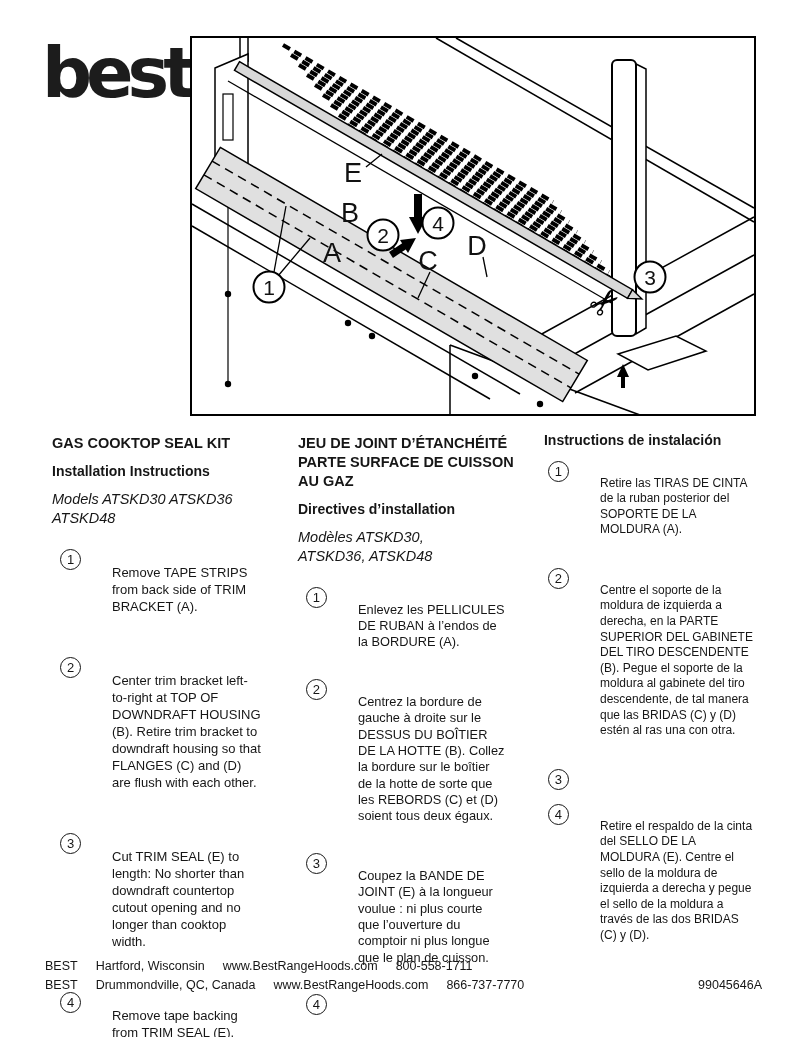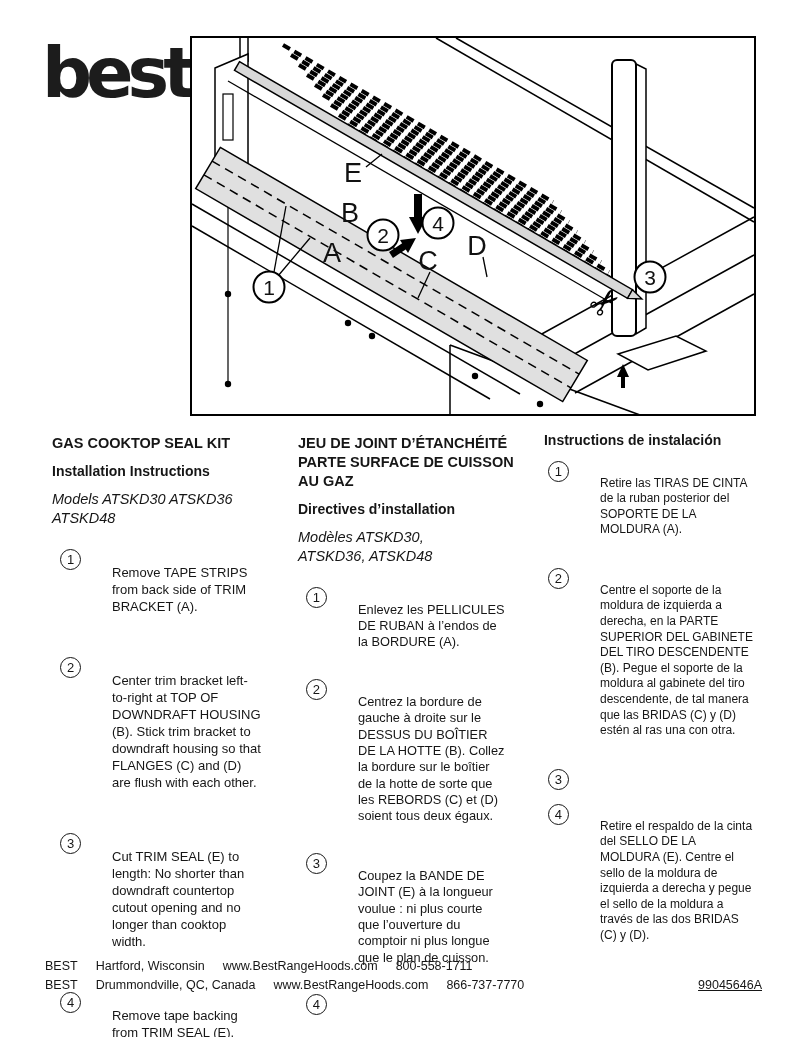--- a/index.html
+++ b/index.html
@@ -165,7 +165,7 @@
     </div>
     <div class="step">
       <span class="num">2</span>
-      <p>Center trim bracket left-to-right at TOP OF DOWNDRAFT HOUSING (B). Stick trim bracket to downdraft housing so that FLANGES (C) and (D) are flush with each other.</p>
+      <p>Center trim bracket left-to-right at TOP OF DOWNDRAFT HOUSING (B). Retire trim bracket to downdraft housing so that FLANGES (C) and (D) are flush with each other.</p>
     </div>
     <div class="step">
       <span class="num">3</span>

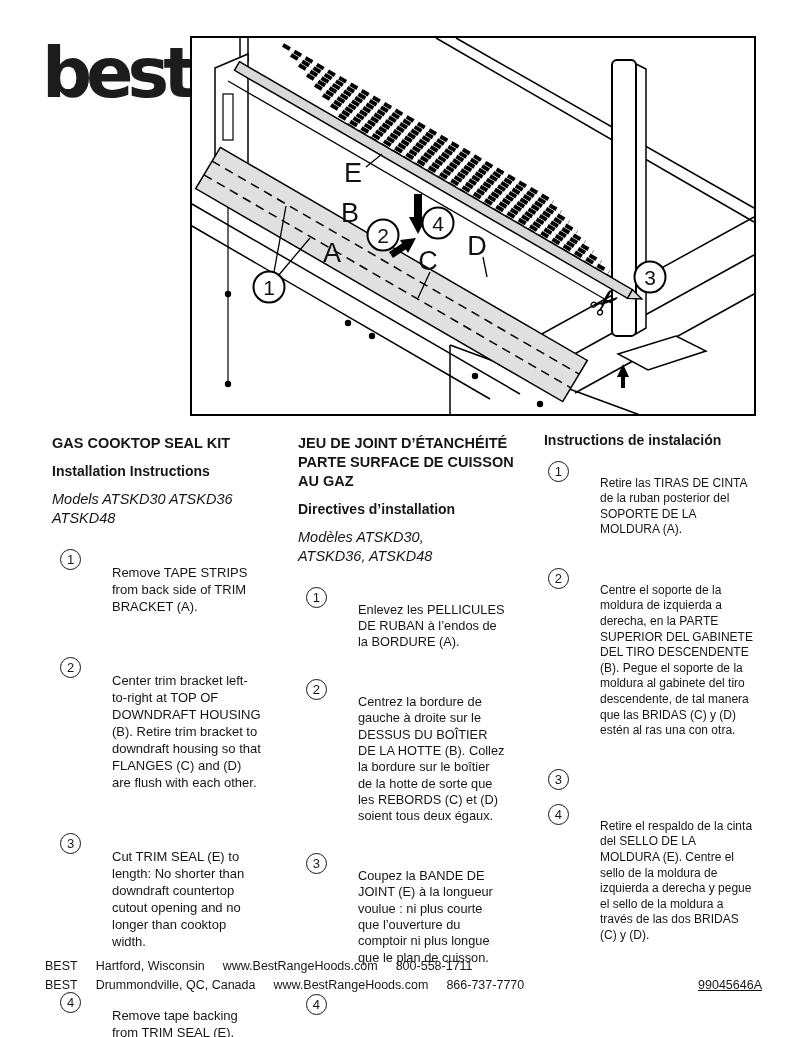--- a/index.html
+++ b/index.html
@@ -36,7 +36,7 @@
   .footer{position:absolute;left:45px;top:957px;width:717px;font-size:12.5px;line-height:1.55;}
   .frow{position:relative;display:flex;}
   .frow span{margin-right:18px;}
-  .docnum{position:absolute;right:0;top:0;margin-right:0 !important;text-decoration:underline;}
+  .docnum{position:absolute;right:0;top:0;margin-right:0 !important;}
 </style>
 </head>
 <body>

